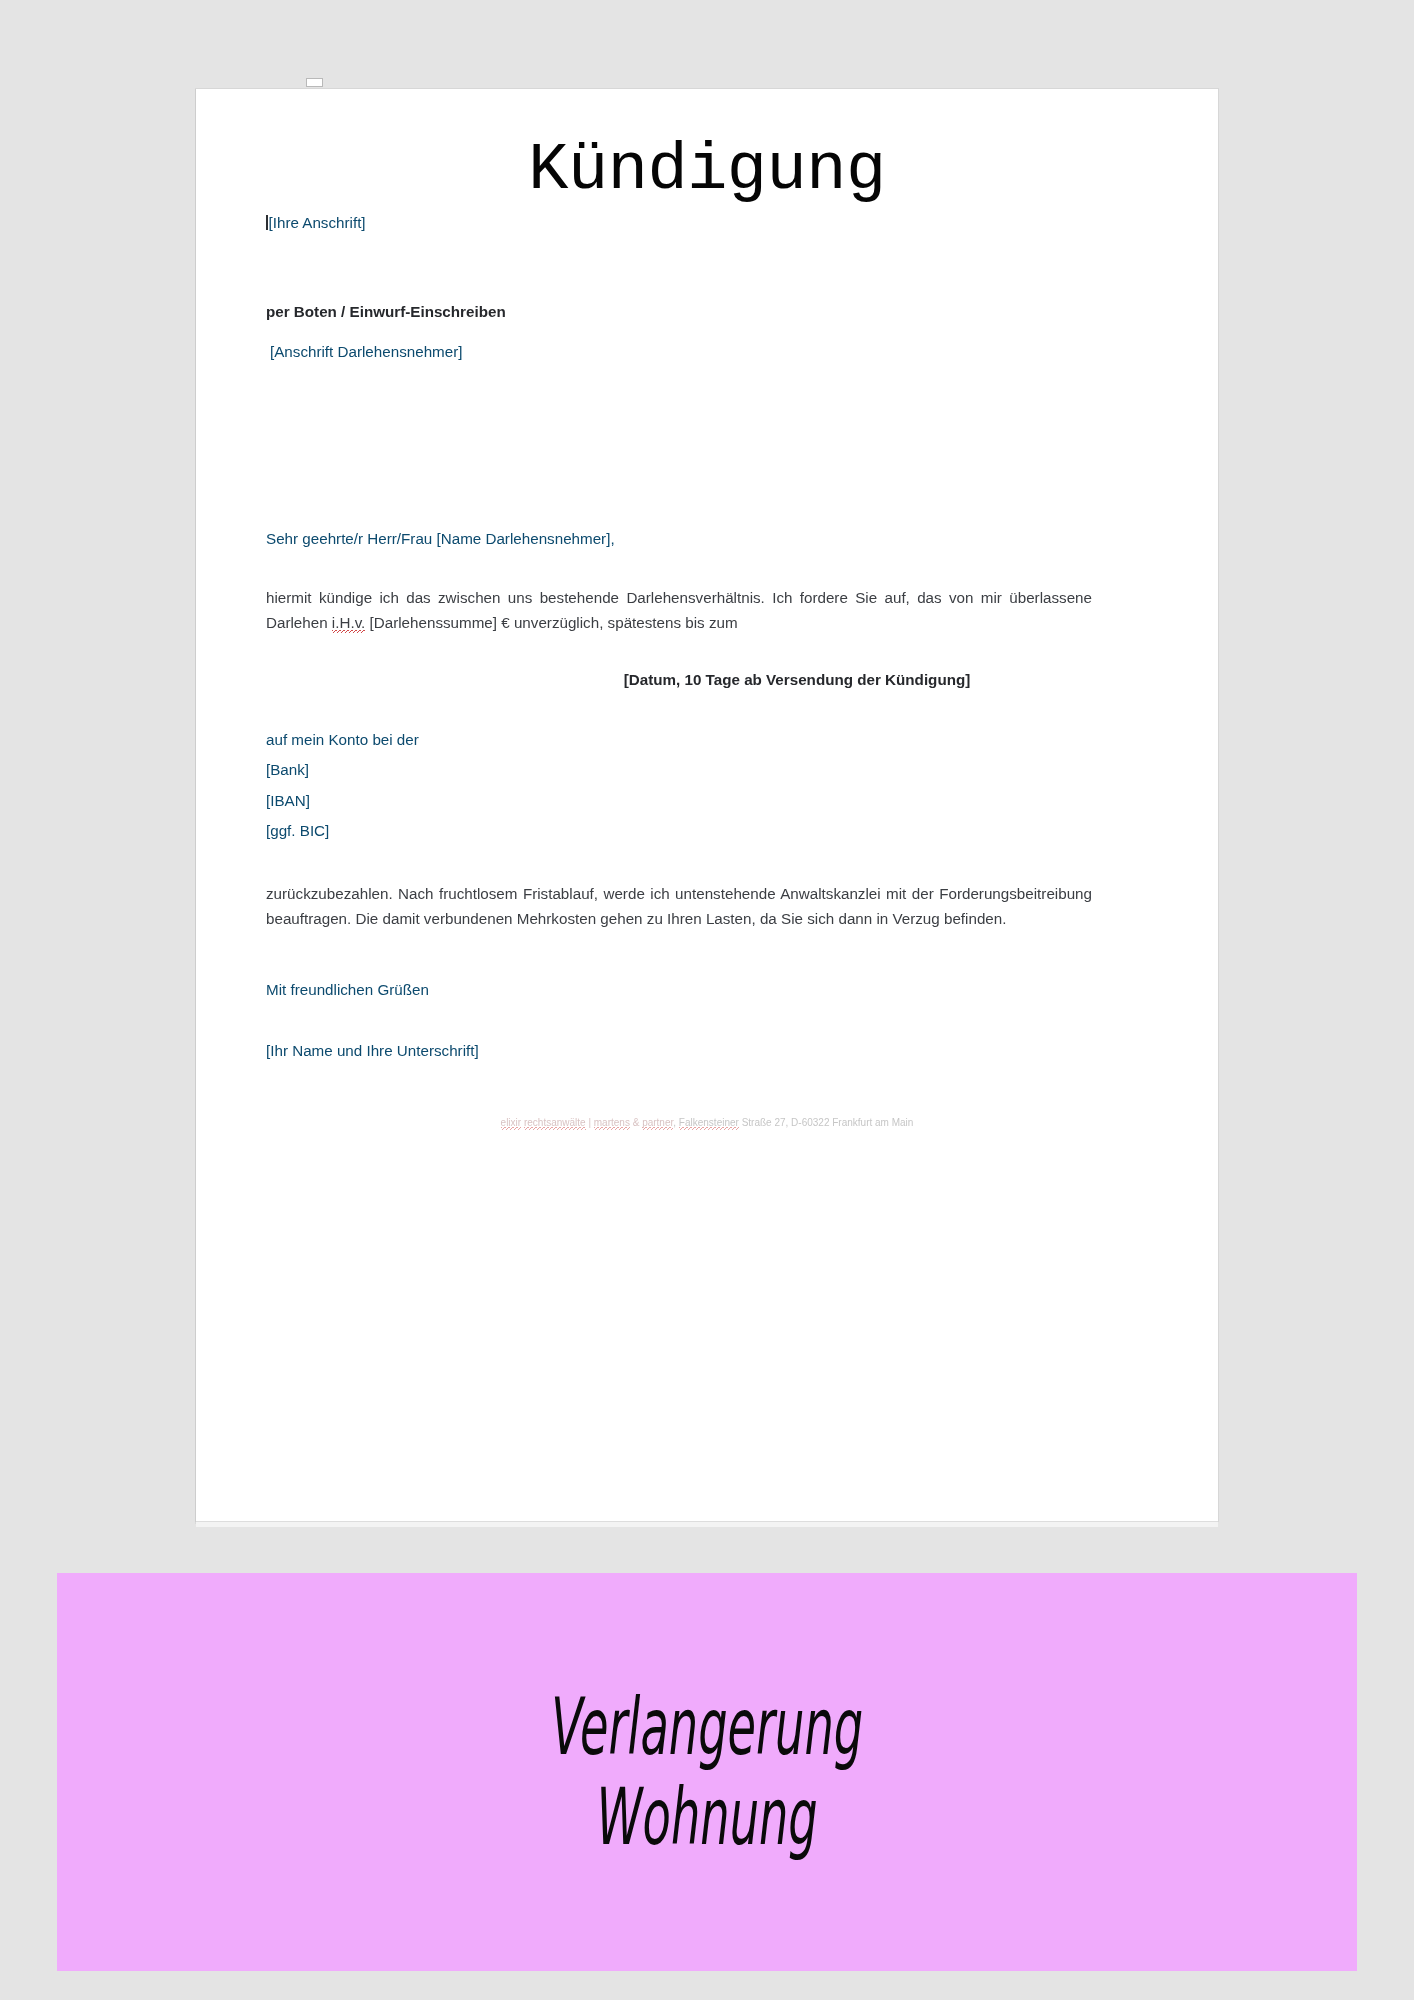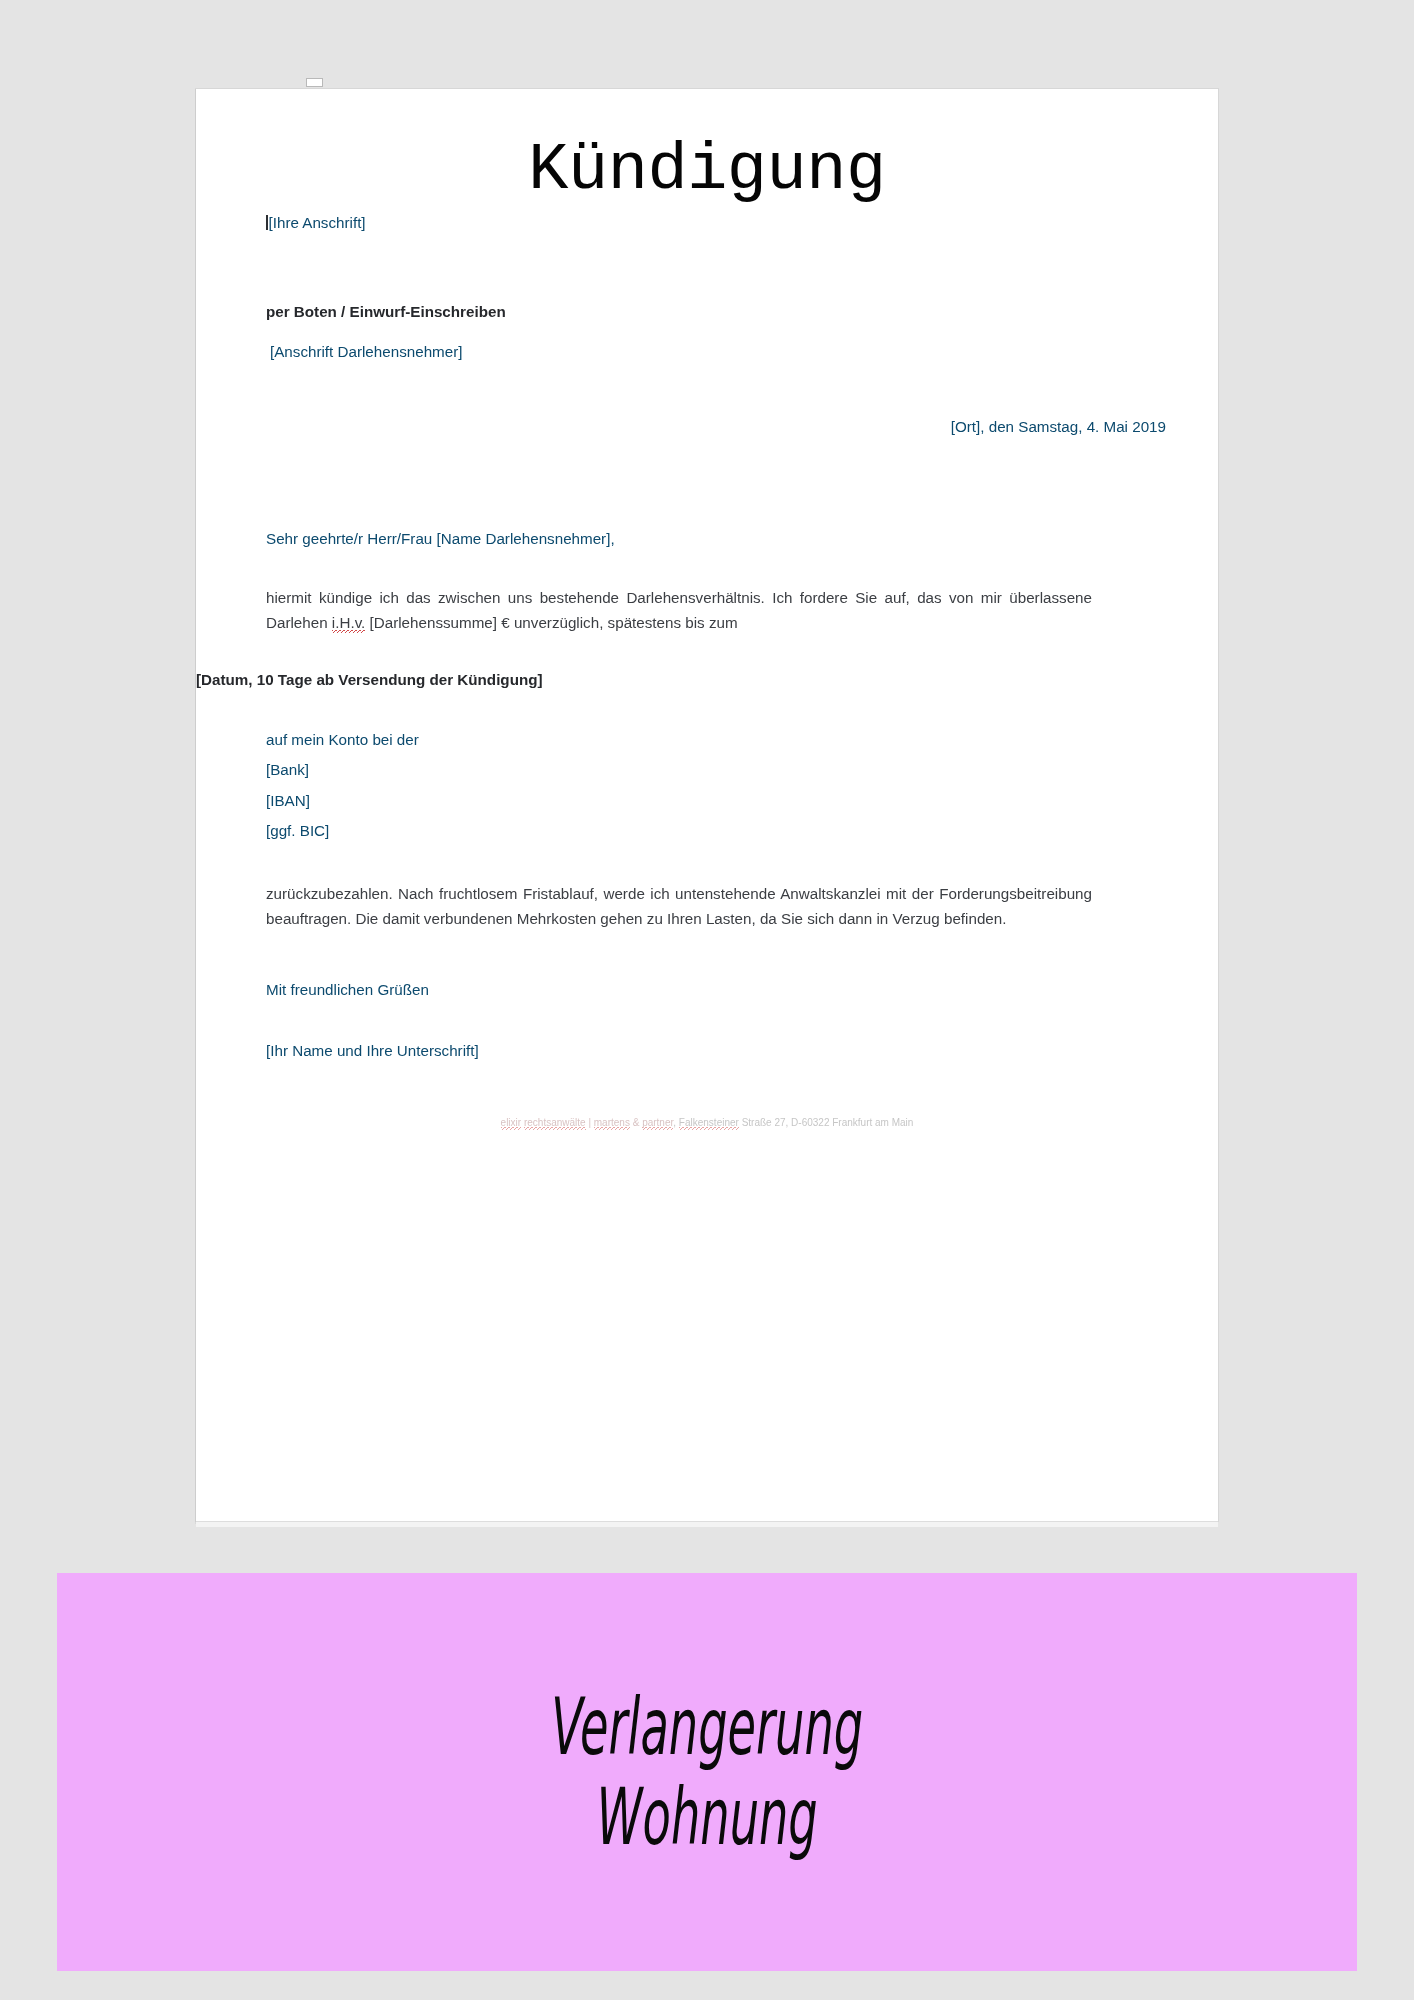--- a/index.html
+++ b/index.html
@@ -209,7 +209,6 @@
 
     <div class="txt l-darlehens">[Anschrift Darlehensnehmer]</div>
 
-    <div class="txt l-ort">[Ort], den Samstag, 4. Mai 2019</div>
 
     <div class="txt l-anrede">Sehr geehrte/r Herr/Frau [Name Darlehensnehmer],</div>
 

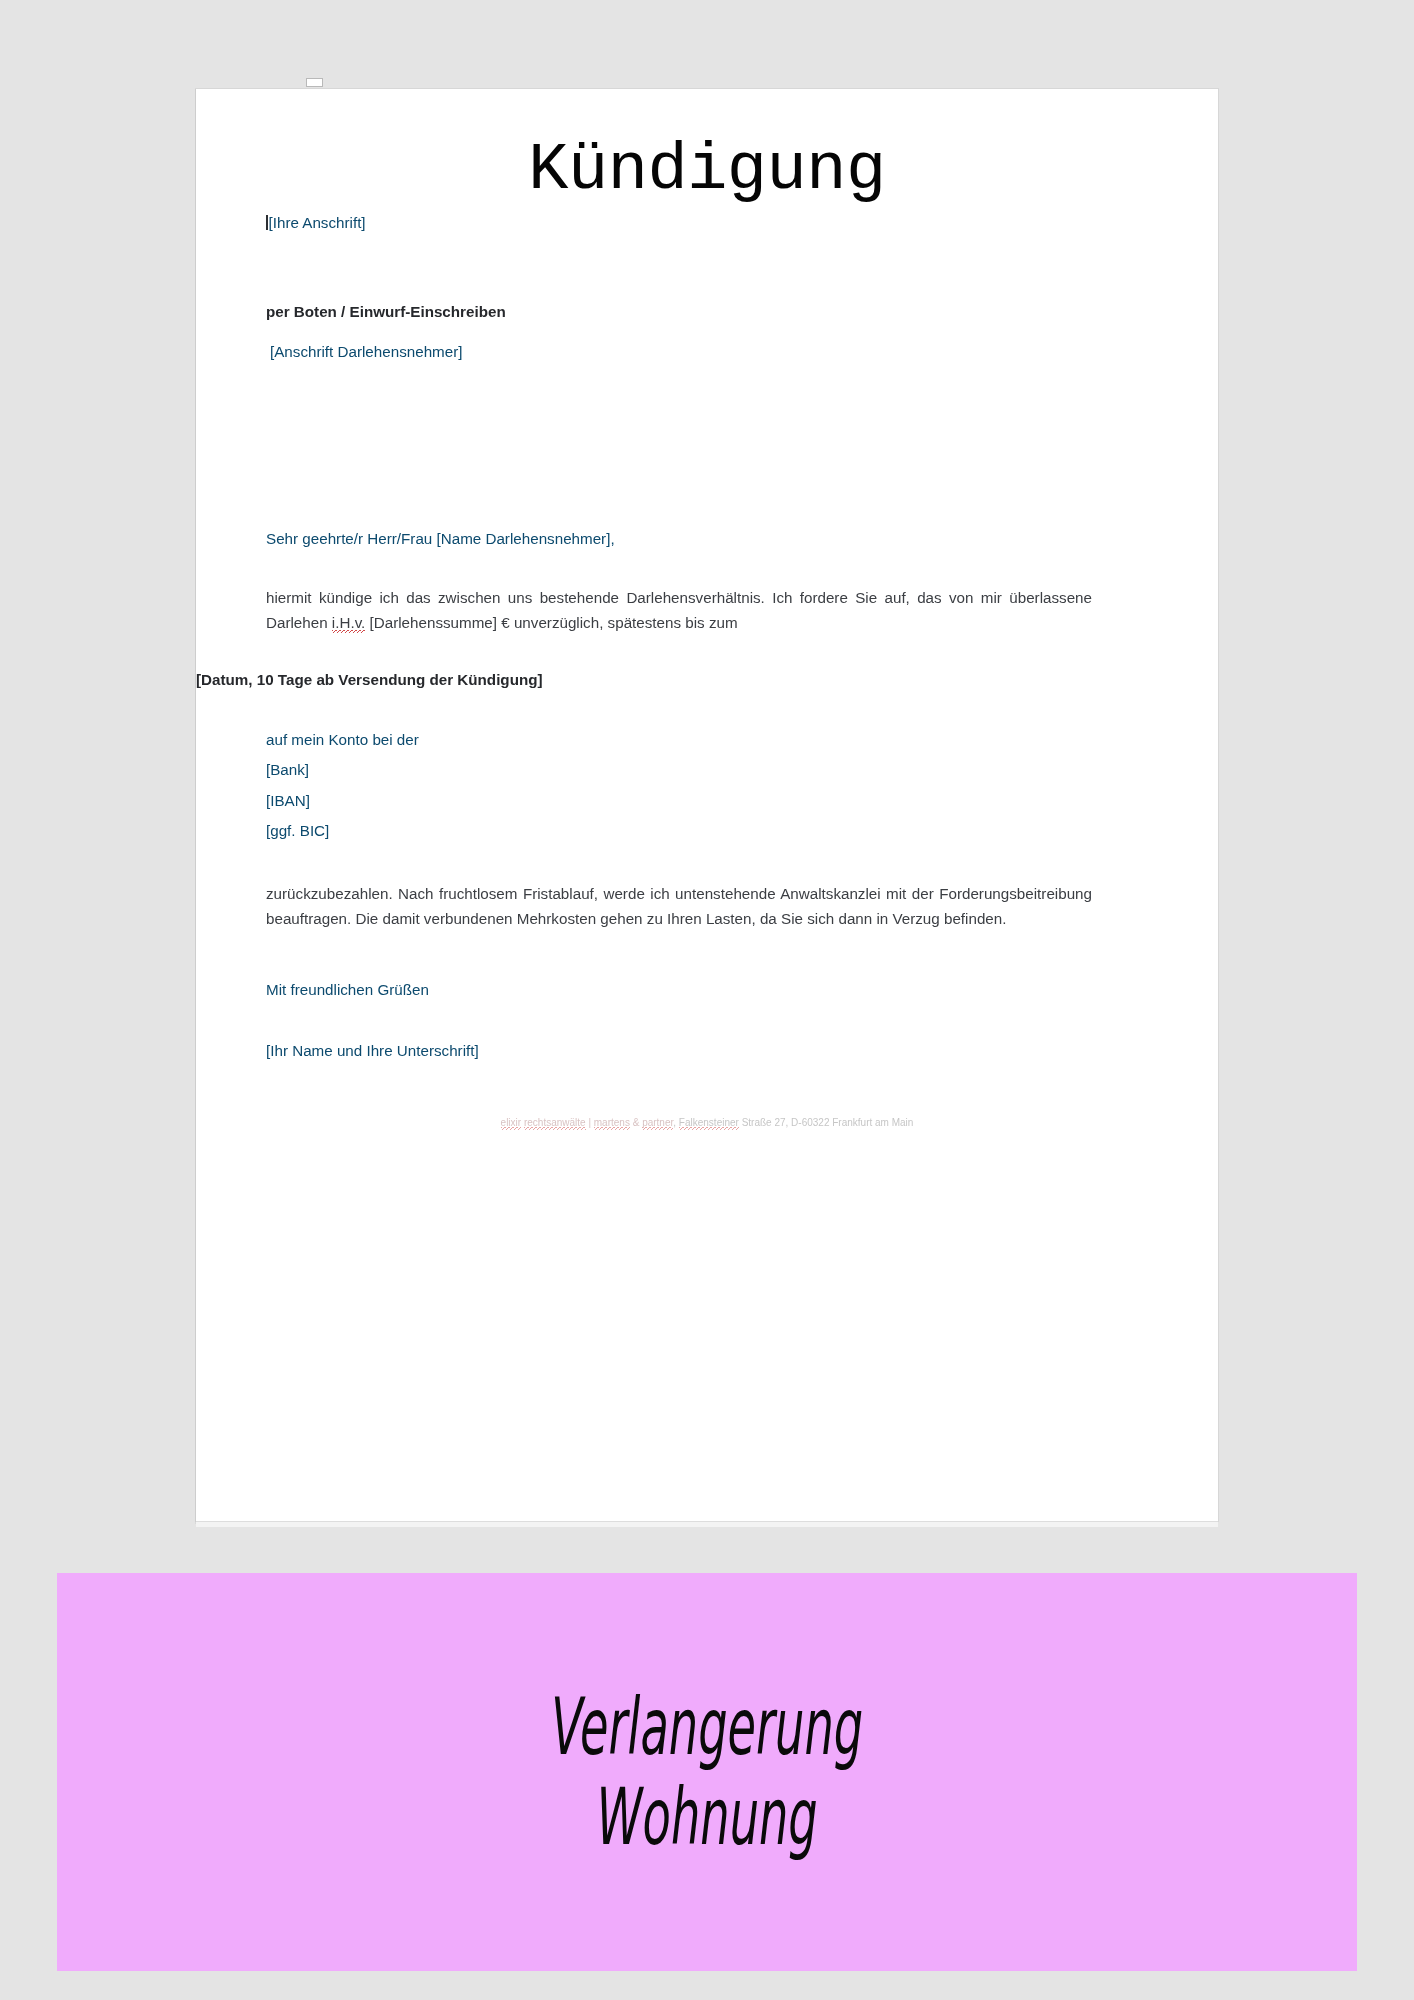--- a/index.html
+++ b/index.html
@@ -118,7 +118,7 @@
   .l-ort         { left: 0;     top: 326px; width: 970px; text-align: right; }
   .l-anrede      { left: 70px;  top: 438px; }
   .l-para1       { left: 70px;  top: 497px; width: 826px; white-space: normal; text-align: justify; }
-  .l-frist       { left: 0;     top: 579px; width: 1162px; text-align: left; }
+  .l-frist       { left: 0;     top: 579px; width: 1162px; text-align: center; padding-left: 20px; }
   .l-konto       { left: 70px;  top: 639px; }
   .l-bank        { left: 70px;  top: 669px; }
   .l-iban        { left: 70px;  top: 700px; }

